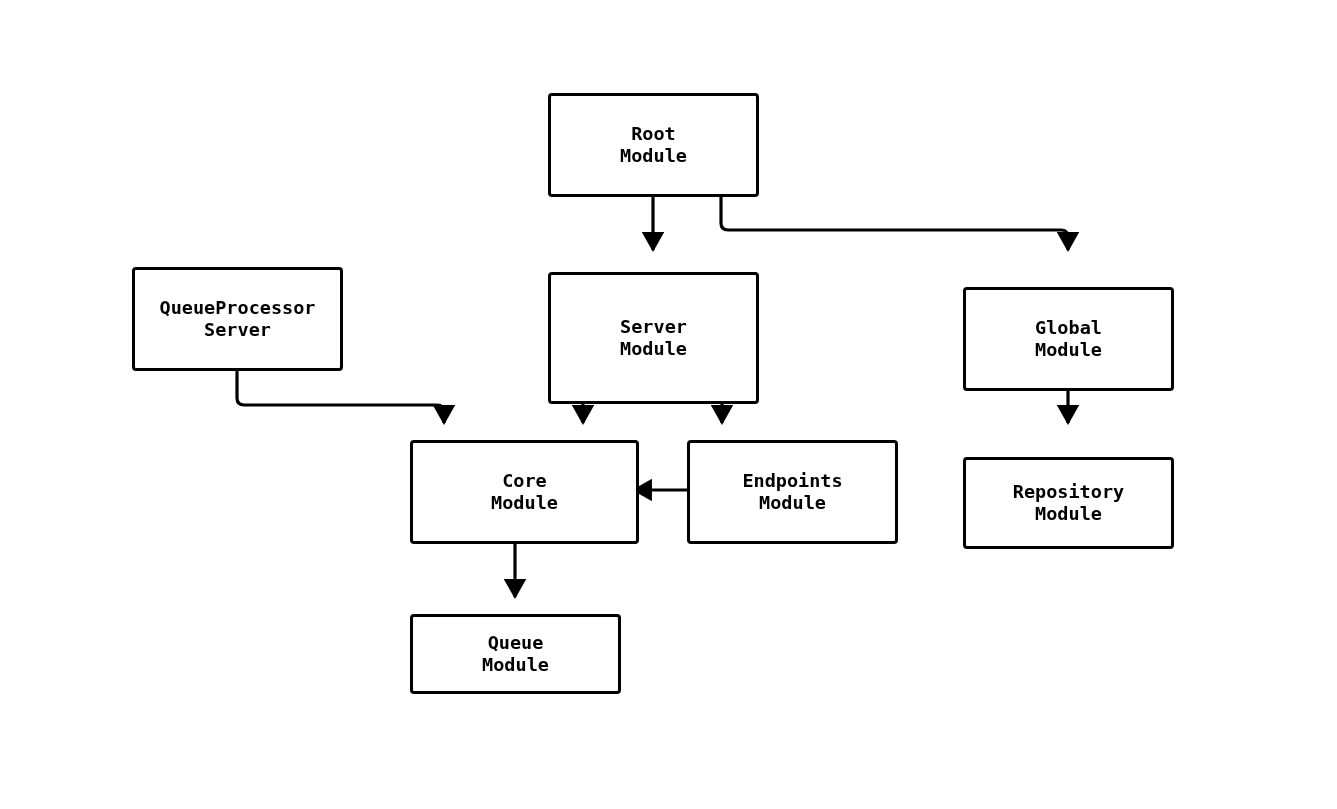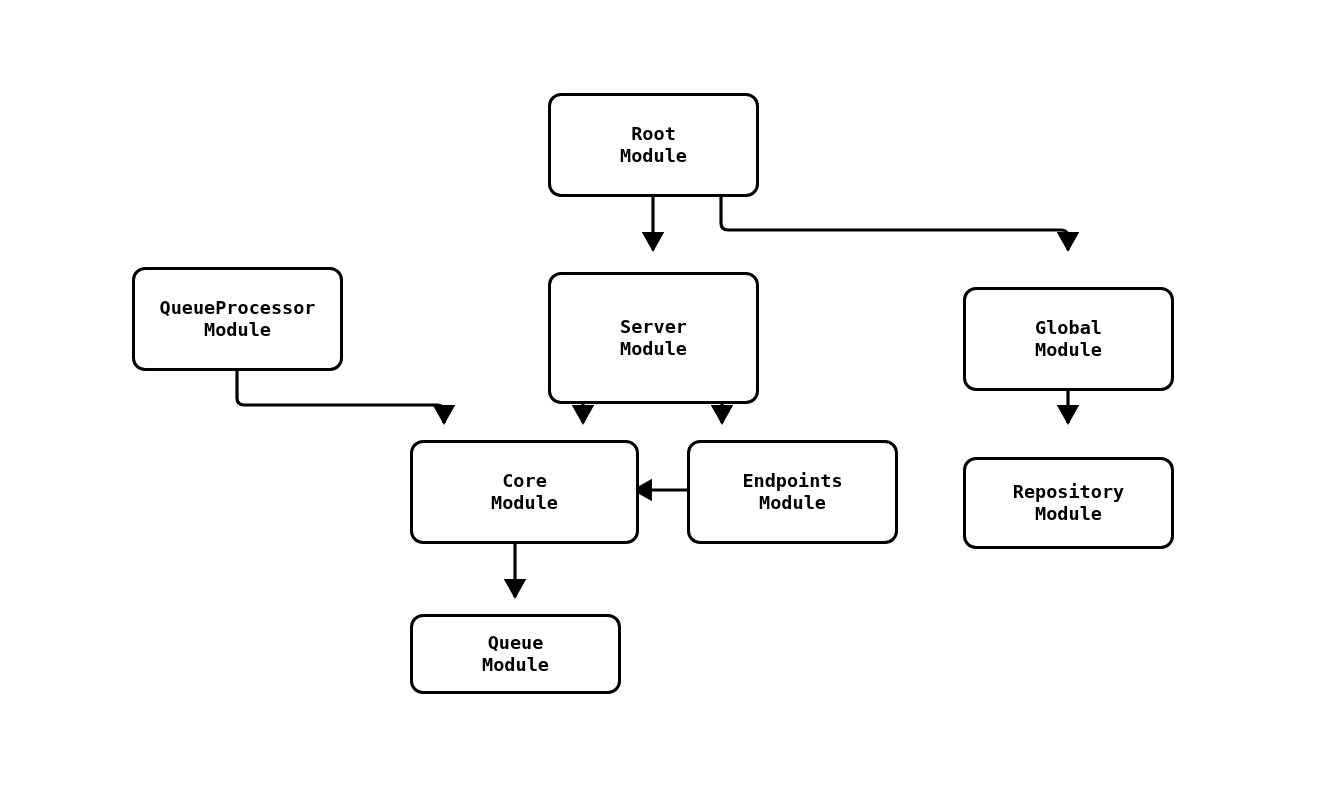--- a/index.html
+++ b/index.html
@@ -32,9 +32,10 @@
     box-sizing: border-box;
     background: #ffffff;
     border: 3.2px solid #000000;
-    border-radius: 13px;
+    border-radius: 4px;
     display: flex;
     flex-direction: column;
+    align-items: center;
     justify-content: center;
     z-index: 2;
   }

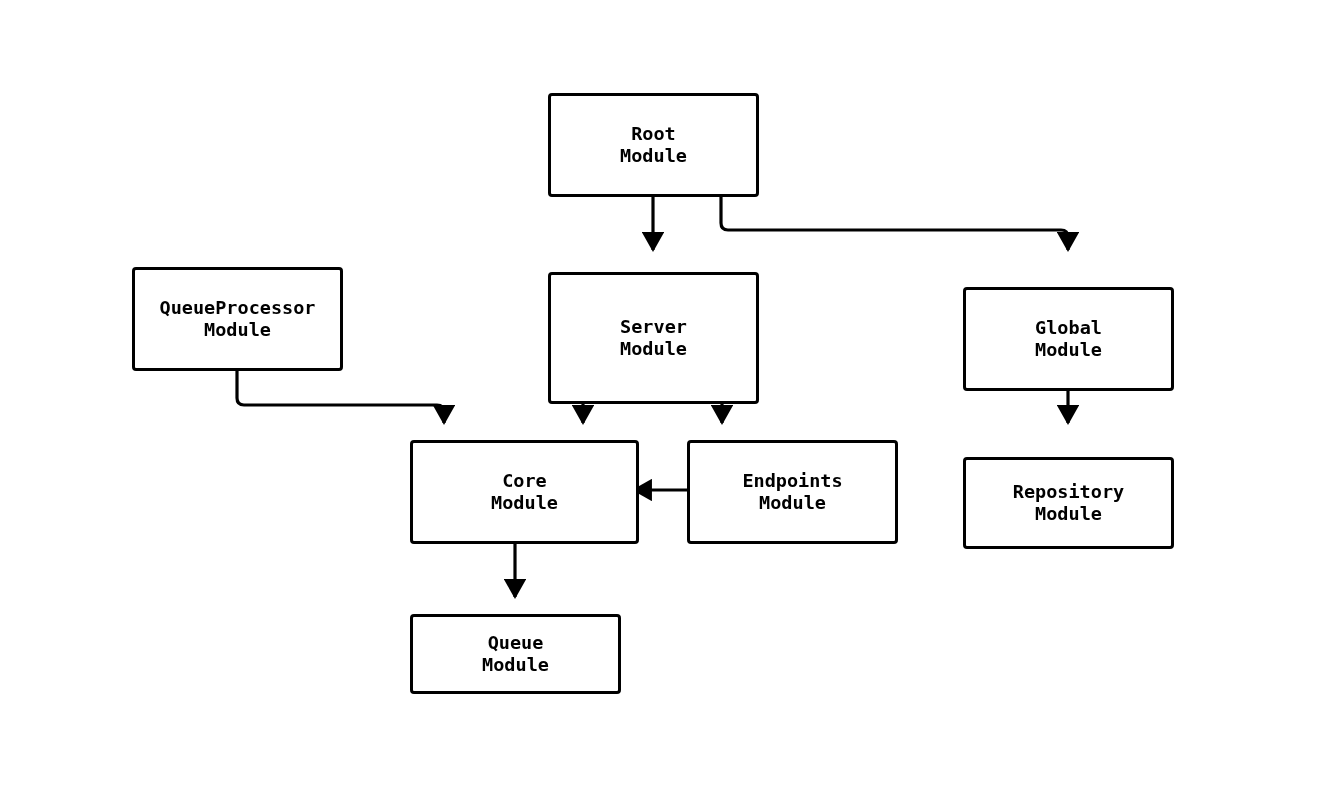--- a/index.html
+++ b/index.html
@@ -89,7 +89,7 @@
 
   <div class="node" style="left:132px; top:267px; width:211px; height:104px;">
     <div class="node-label">QueueProcessor
-Module</div>
+Server</div>
   </div>
 
   <div class="node" style="left:548px; top:272px; width:211px; height:132px;">

